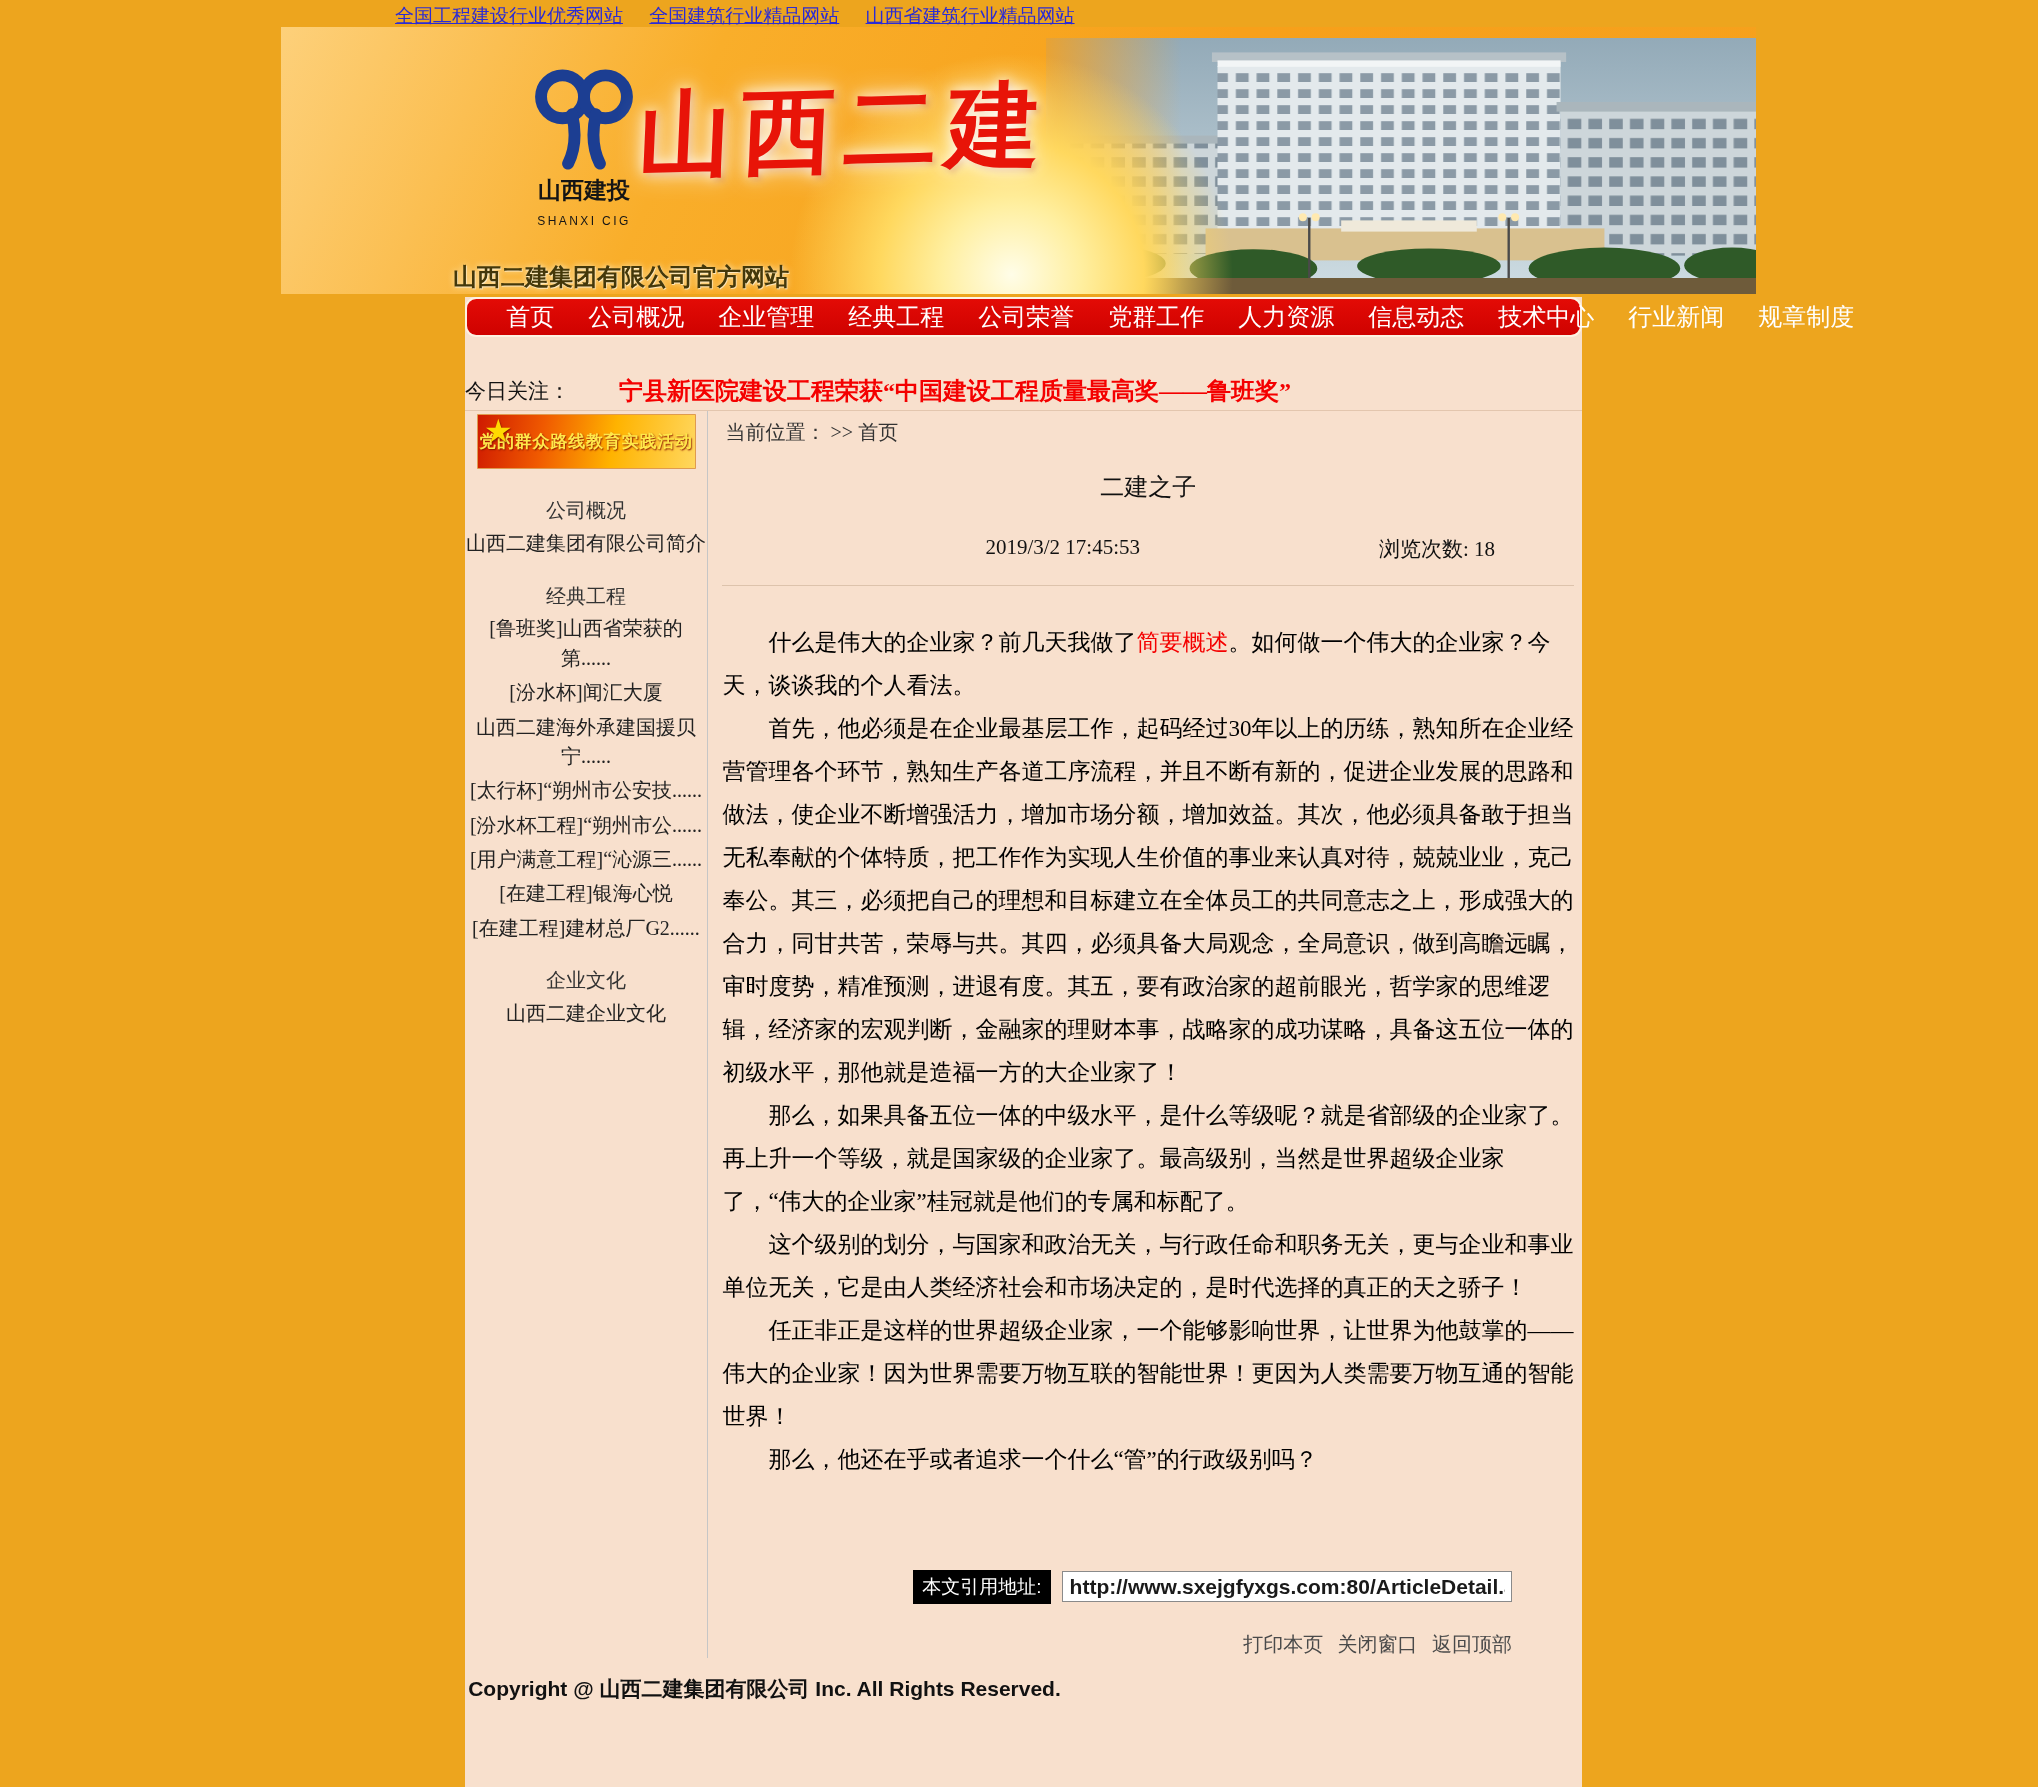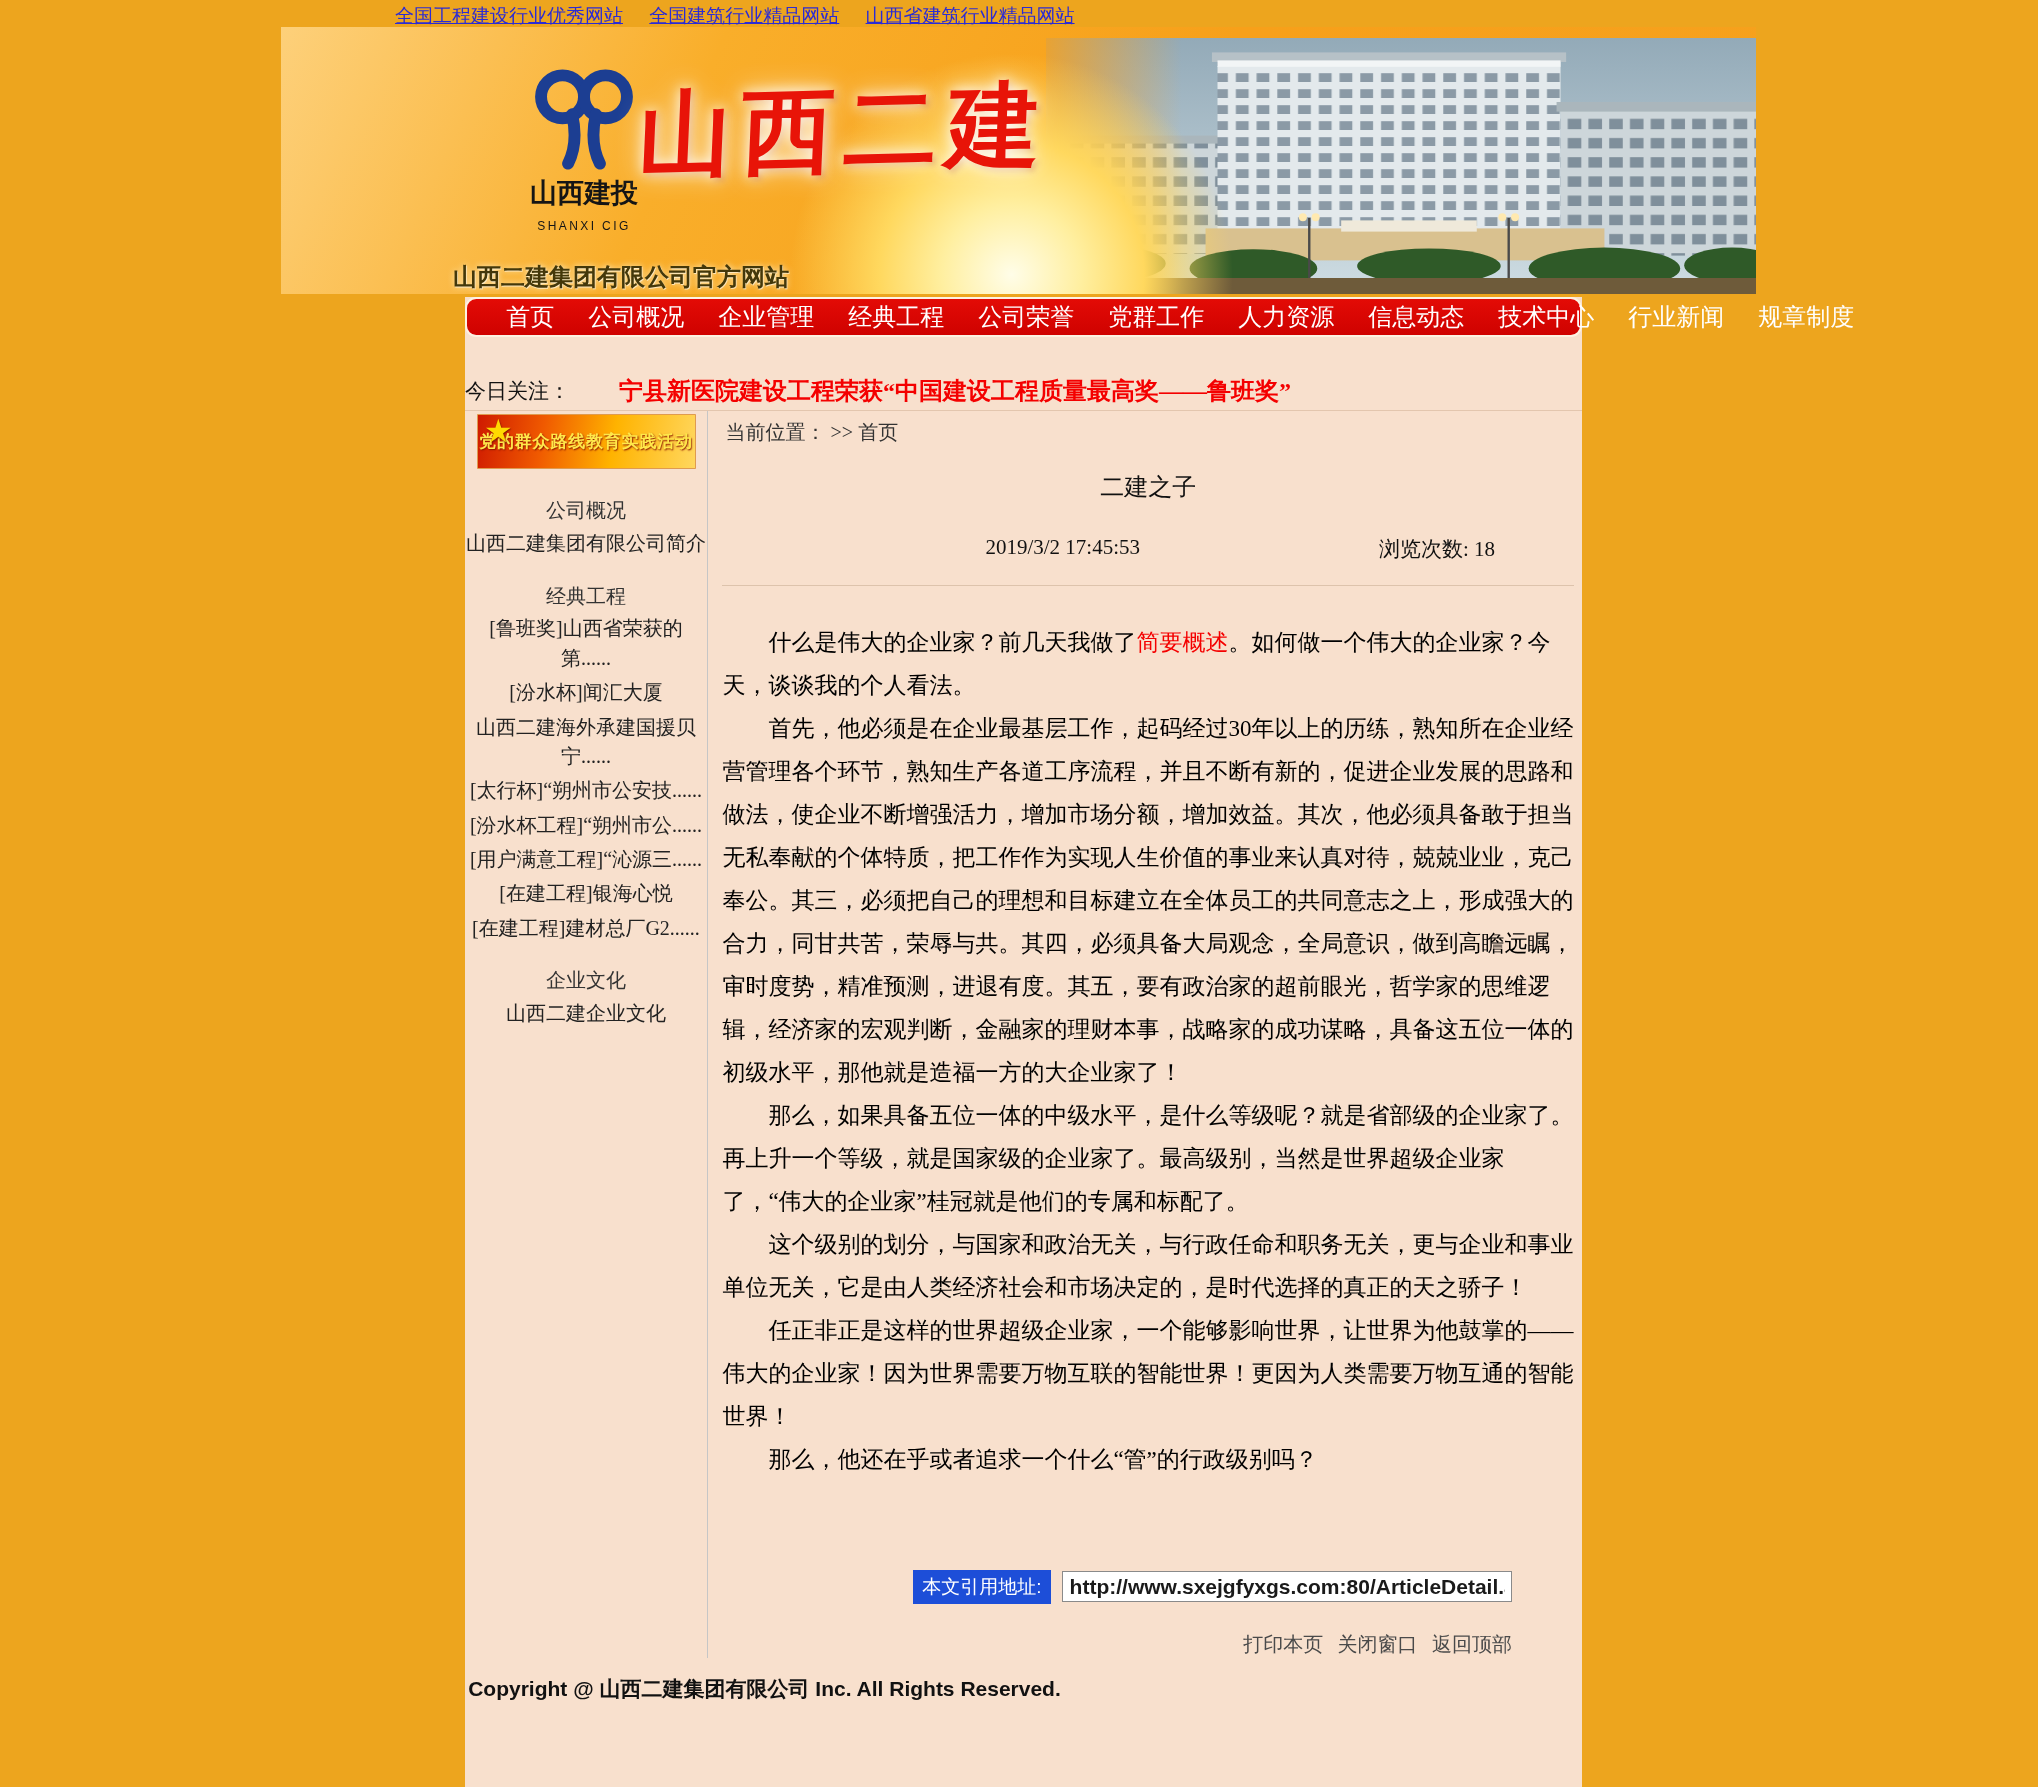--- a/index.html
+++ b/index.html
@@ -24,7 +24,7 @@
     background:radial-gradient(circle,#fffde8 0%,#ffefa0 22%,#ffd85e 42%,rgba(250,170,30,0) 70%);
   }
   .logo-block{position:absolute;left:227px;top:38px;width:152px;text-align:center;z-index:3;}
-  .logo-cn{font-size:27px;font-weight:bold;color:#151515;margin-top:1.6px;}
+  .logo-cn{font-size:23px;font-weight:bold;color:#151515;margin-top:1.6px;}
   .logo-en{font-size:12px;color:#151515;letter-spacing:2.4px;margin-top:8px;}
   .brand{
     position:absolute;left:358px;top:41px;z-index:3;

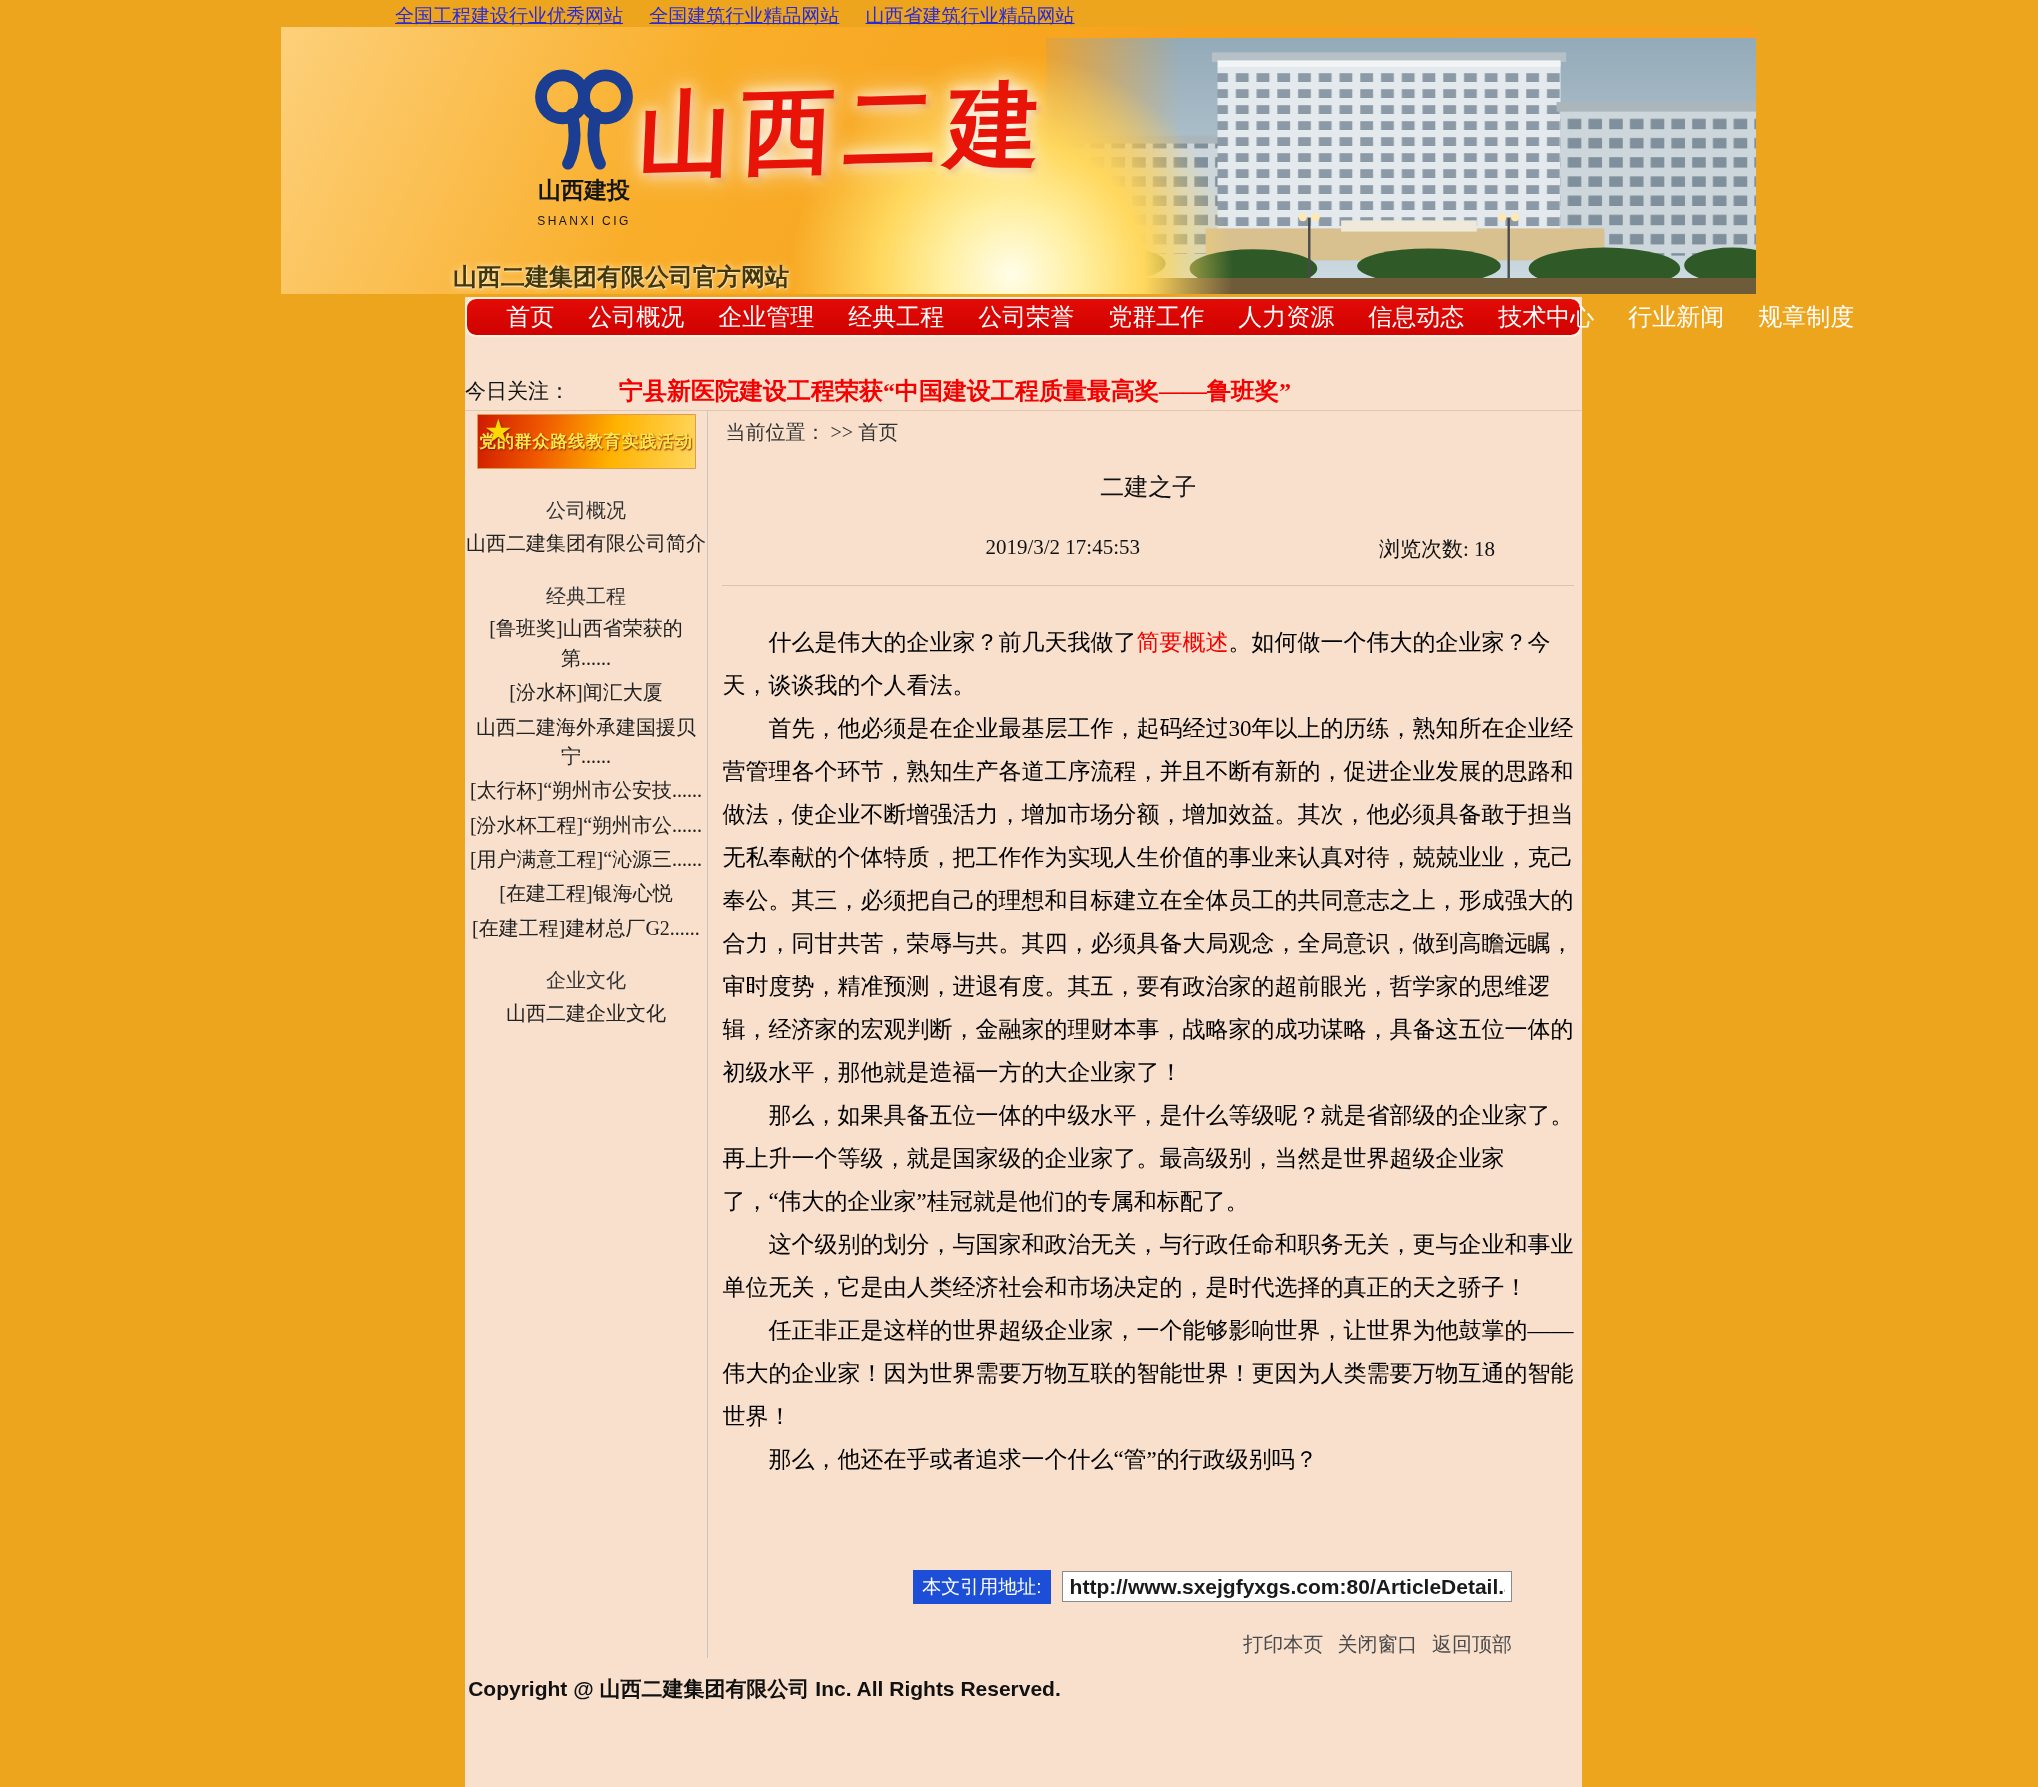--- a/index.html
+++ b/index.html
@@ -99,7 +99,7 @@
 
   
   .cite-row{display:flex;align-items:center;justify-content:flex-end;margin-top:89px;margin-right:62px;}
-  .cite-badge{background:#1d4ed8;color:#fff;font-size:19px;padding:4px 9.6px;}
+  .cite-badge{background:#000000;color:#fff;font-size:19px;padding:4px 9.6px;}
   .cite-input{
     width:435px;height:29px;margin-left:11.2px;border:0.8px solid #8a8a8a;background:#fff;
     font-size:21px;font-weight:bold;color:#1a1a1a;padding:0 6.4px;

